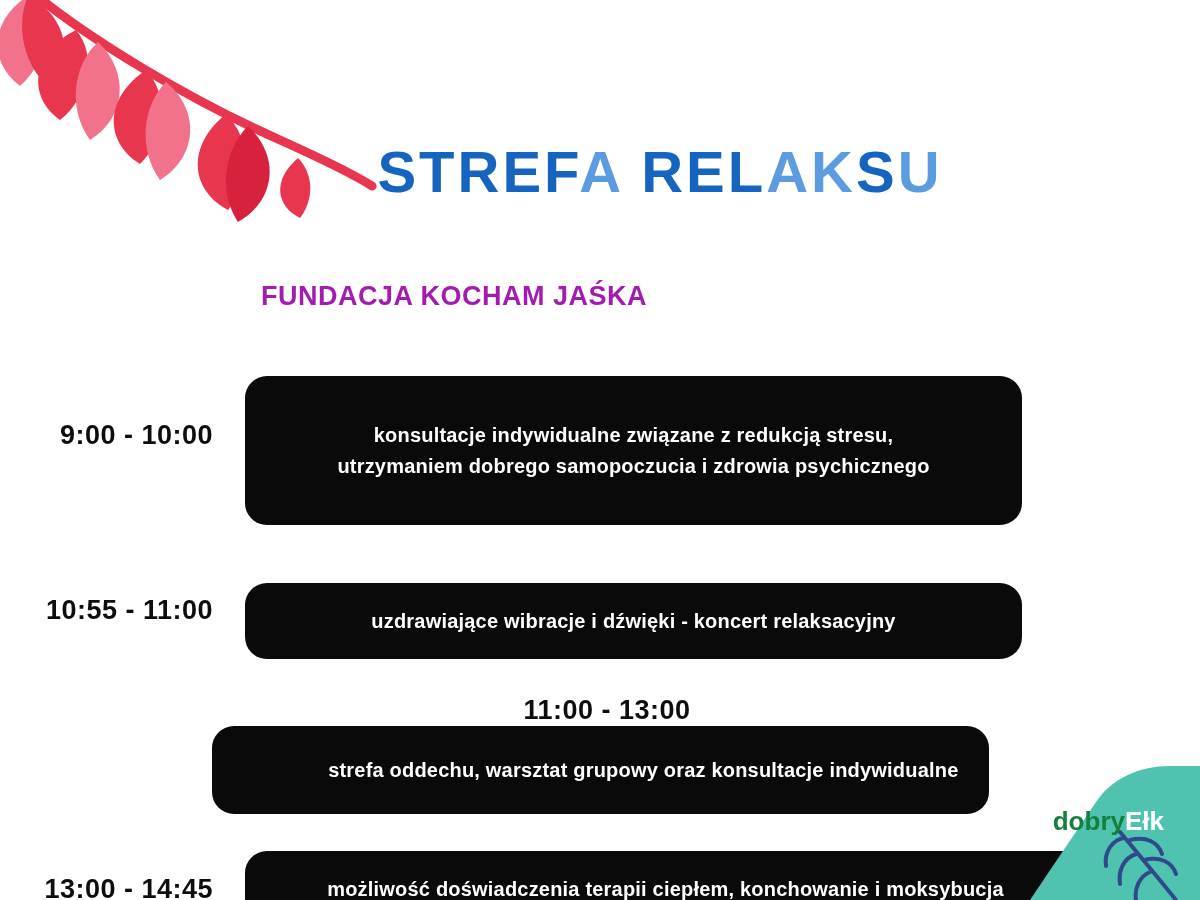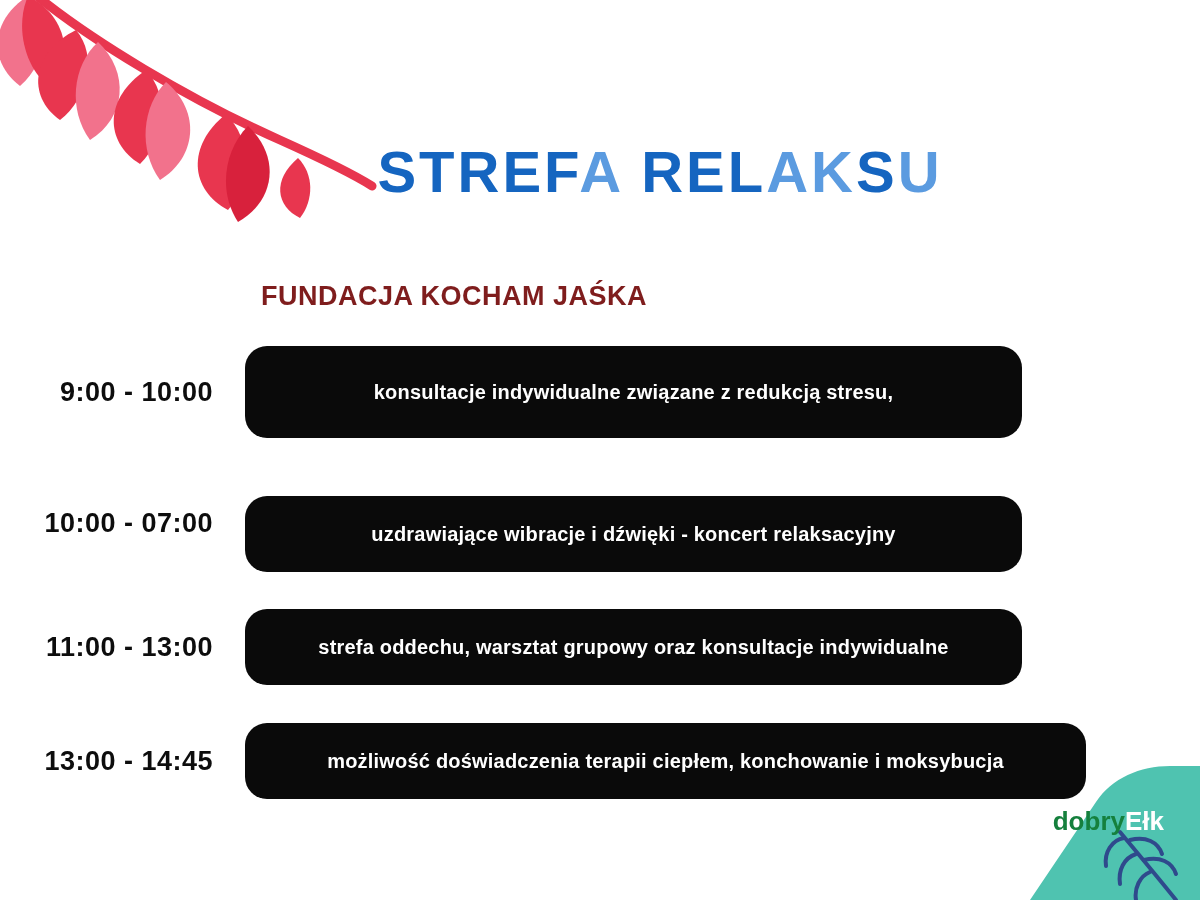--- a/index.html
+++ b/index.html
@@ -51,7 +51,7 @@
     font-size: 27px;
     font-weight: bold;
     letter-spacing: 0.5px;
-    color: #7f1d1d;
+    color: #a21caf;
   }
 
   

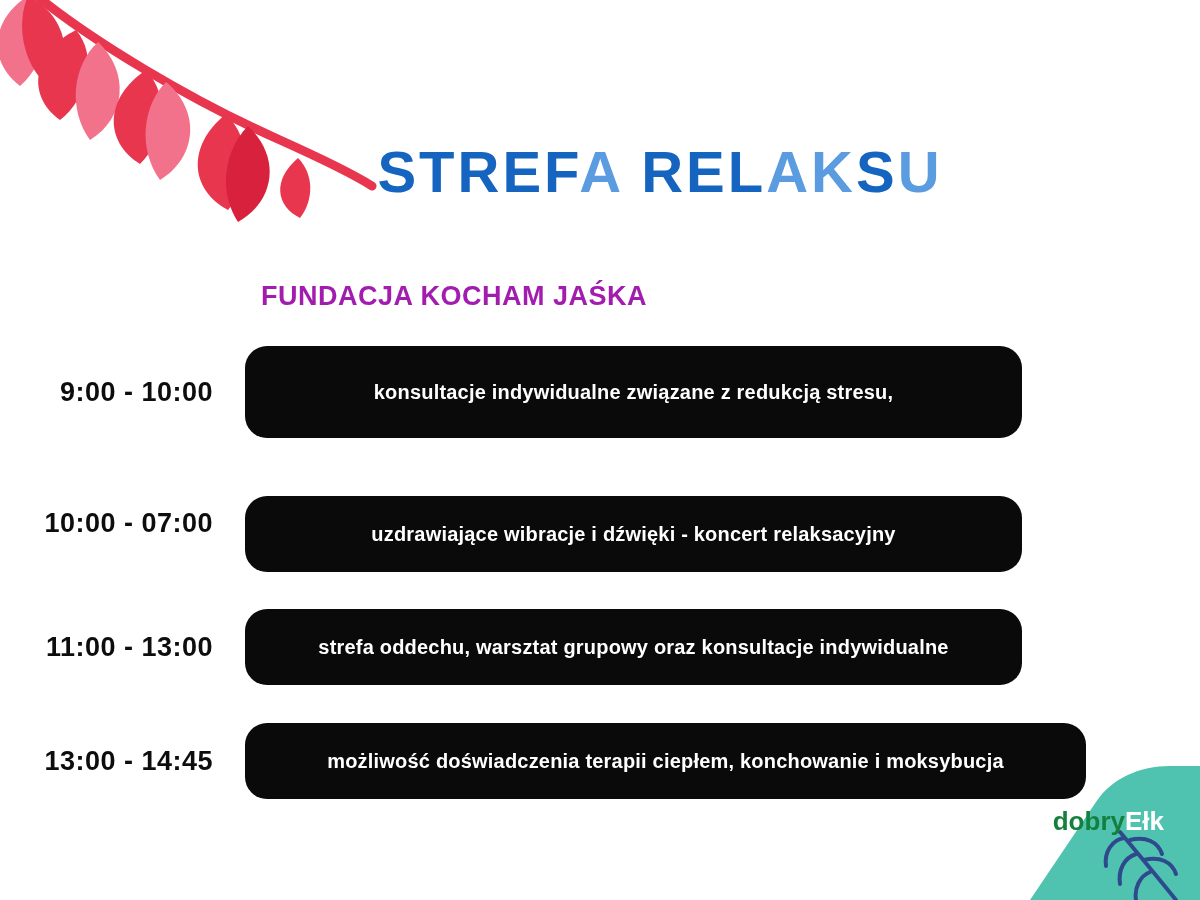--- a/index.html
+++ b/index.html
@@ -93,7 +93,7 @@
     line-height: 1.55;
     letter-spacing: 0.2px;
   }
-  .row-0 .pill { width: 777px; height: 92px; }
+  .row-0 .pill { width: 777px; height: 149px; margin-top: 30px; }
   .row-1 .pill { width: 777px; height: 76px; margin-top: 22px; }
   .row-2 .pill { width: 777px; height: 76px; }
   .row-3 .pill { width: 841px; height: 76px; }

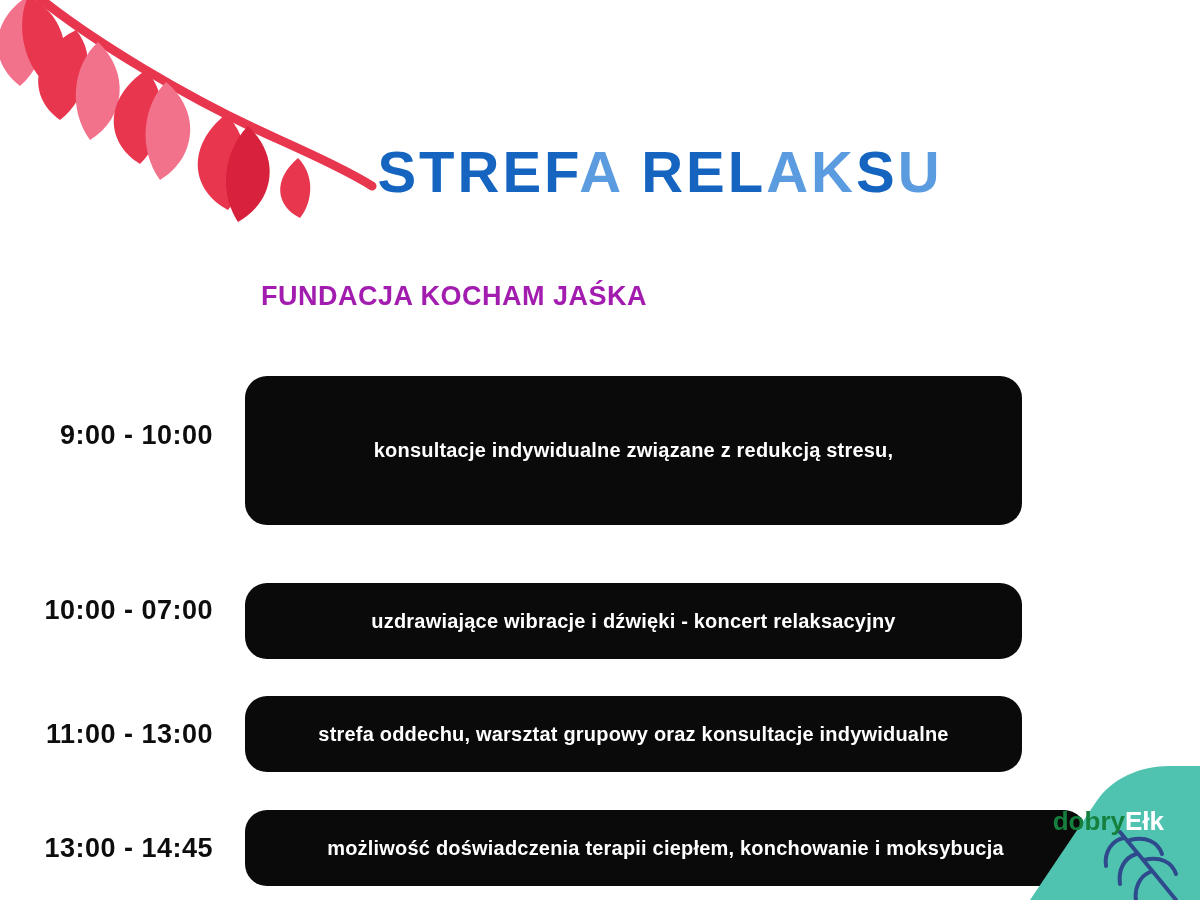--- a/index.html
+++ b/index.html
@@ -160,6 +160,7 @@
     <div class="pill">
       <span>
         <span class="pill-line">konsultacje indywidualne związane z redukcją stresu,</span>
+        <span class="pill-line">utrzymaniem dobrego samopoczucia i zdrowia psychicznego</span>
       </span>
     </div>
   </div>

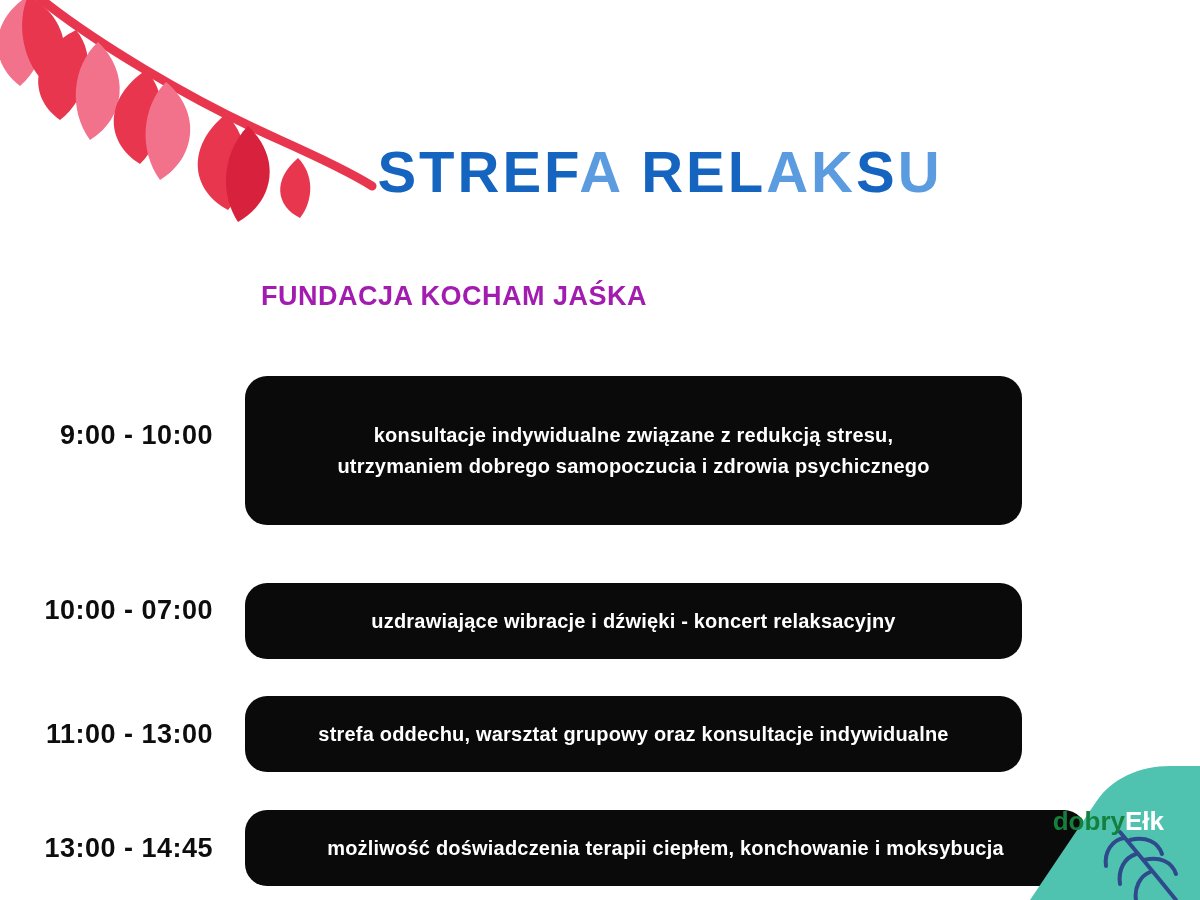--- a/index.html
+++ b/index.html
@@ -166,7 +166,7 @@
   </div>
 
   <div class="row row-1">
-    <div class="time">10:00 - 07:00</div>
+    <div class="time">10:55 - 11:00</div>
     <div class="pill">
       <span class="pill-line">uzdrawiające wibracje i dźwięki - koncert relaksacyjny</span>
     </div>

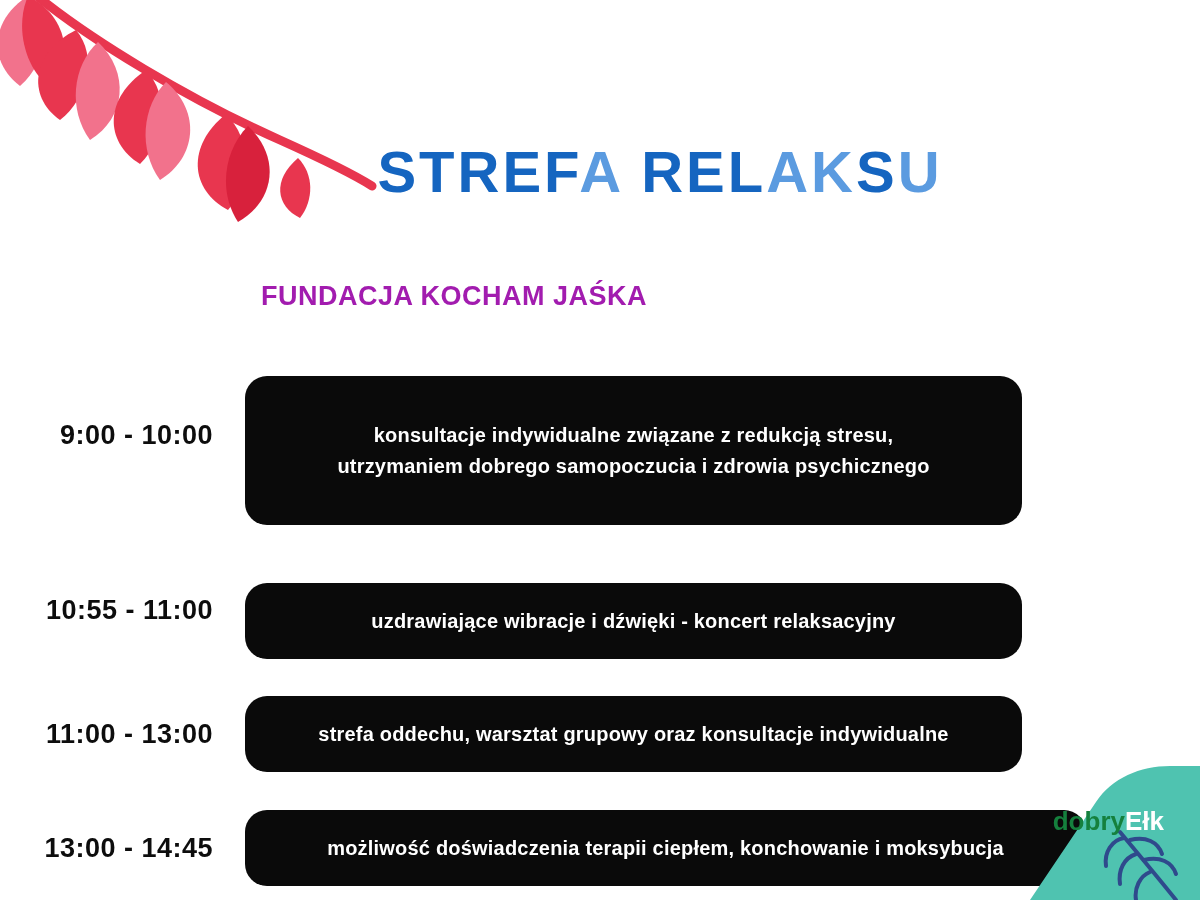--- a/index.html
+++ b/index.html
@@ -99,7 +99,7 @@
   .row-3 .pill { width: 841px; height: 76px; }
   .row-0 { margin-bottom: 36px; }
   .row-1 { margin-bottom: 36px; }
-  .row-2 { margin-bottom: 36px; }
+  .row-2 { margin-bottom: 36px; flex-direction: column; }
 
   .pill-line { display: block; }
 

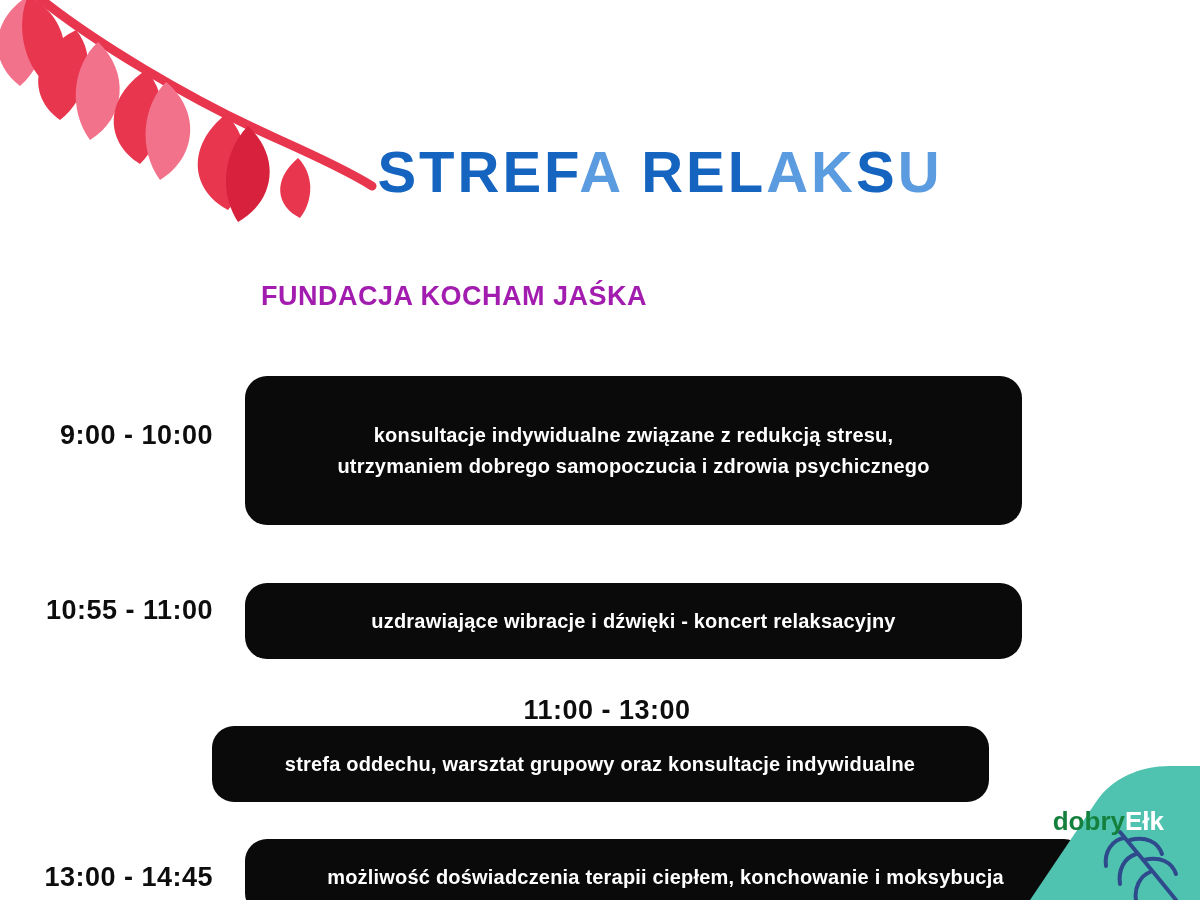--- a/index.html
+++ b/index.html
@@ -95,7 +95,7 @@
   }
   .row-0 .pill { width: 777px; height: 149px; margin-top: 30px; }
   .row-1 .pill { width: 777px; height: 76px; margin-top: 22px; }
-  .row-2 .pill { width: 777px; height: 76px; }
+  .row-2 .pill { width: 777px; height: 88px; justify-content: flex-end; }
   .row-3 .pill { width: 841px; height: 76px; }
   .row-0 { margin-bottom: 36px; }
   .row-1 { margin-bottom: 36px; }

